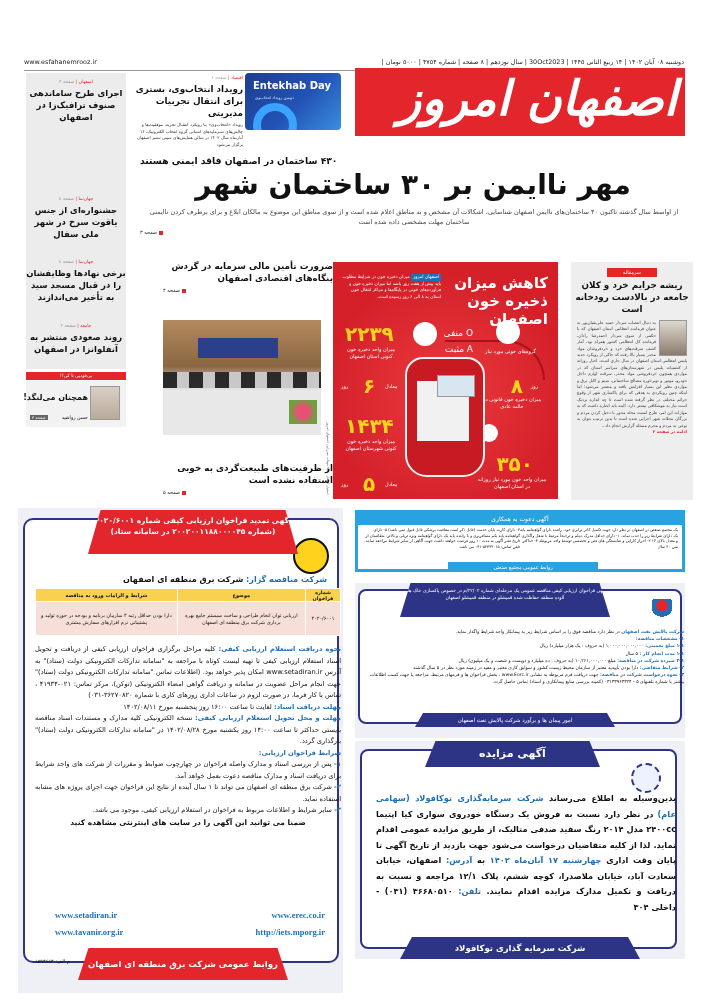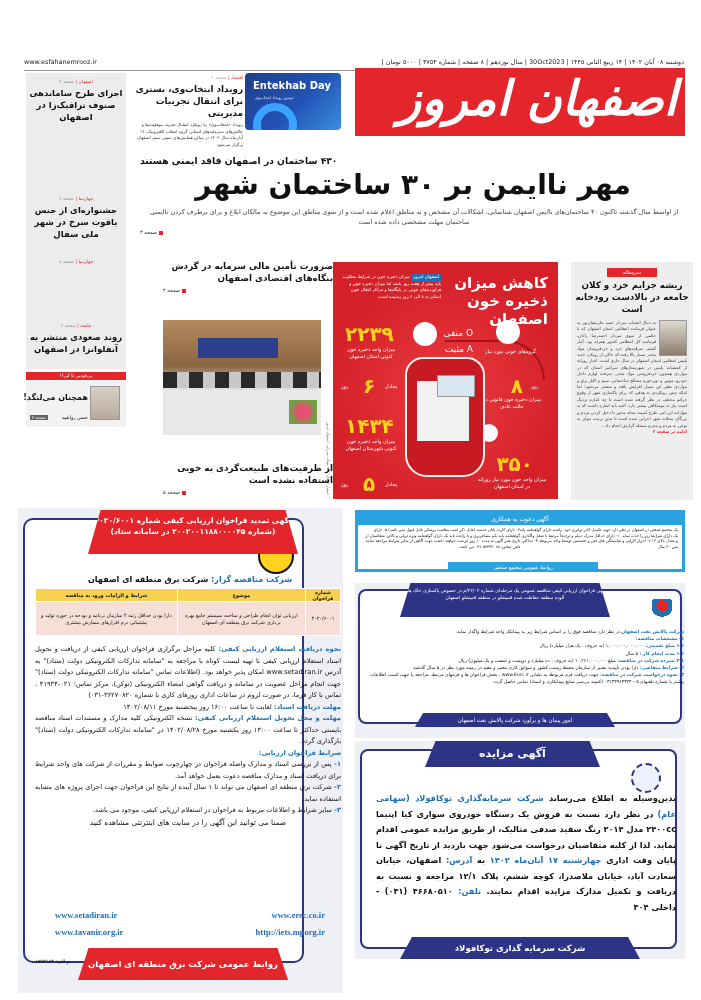--- a/index.html
+++ b/index.html
@@ -141,6 +141,7 @@
   </div>
   <div class="side-item" style="top:186px">
     <div class="tag"><span>جهان‌نما</span> | <b>صفحه ۸</b></div>
+    <div class="ttl">برخی نهادها وظایفشان را در قبال مسجد سید به تأخیر می‌اندازند</div>
   </div>
   <div class="side-item" style="top:250px">
     <div class="tag"><span>جامعه</span> | <b>صفحه ۲</b></div>

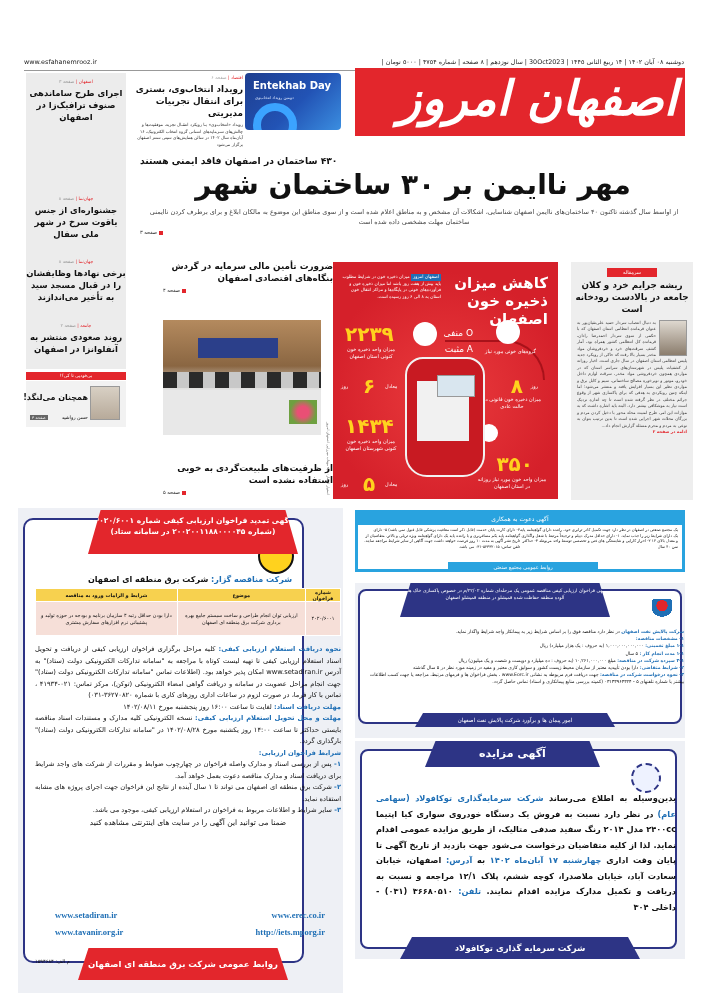--- a/index.html
+++ b/index.html
@@ -72,7 +72,7 @@
 .mid-h2{left:163px;top:462px;width:170px;text-align:right;font-size:8.8px;font-weight:bold;line-height:12px}
 
 .ad1{left:18px;top:508px;width:325px;height:485px;background:#eef0f5}
-.ad1 .frame{position:absolute;left:5px;top:10px;width:281px;height:445px;border:2px solid #2d3485;border-radius:10px;background:#fff}
+.ad1 .frame{position:absolute;left:5px;top:10px;width:316px;height:445px;border:2px solid #2d3485;border-radius:10px;background:#fff}
 .ad1 .head{position:absolute;left:70px;top:2px;width:210px;height:44px;background:#e3262c;color:#fff;font-size:7.5px;font-weight:bold;text-align:center;line-height:11px;padding-top:5px;clip-path:polygon(6% 0,94% 0,100% 100%,0 100%)}
 .ad1 .logo-c{position:absolute;right:8px;top:18px;width:36px;height:36px;border-radius:50%;background:#ffd21e;border:2px solid #111}
 .ad1 .org{position:absolute;right:10px;top:55px;font-size:8px;font-weight:bold;white-space:nowrap}

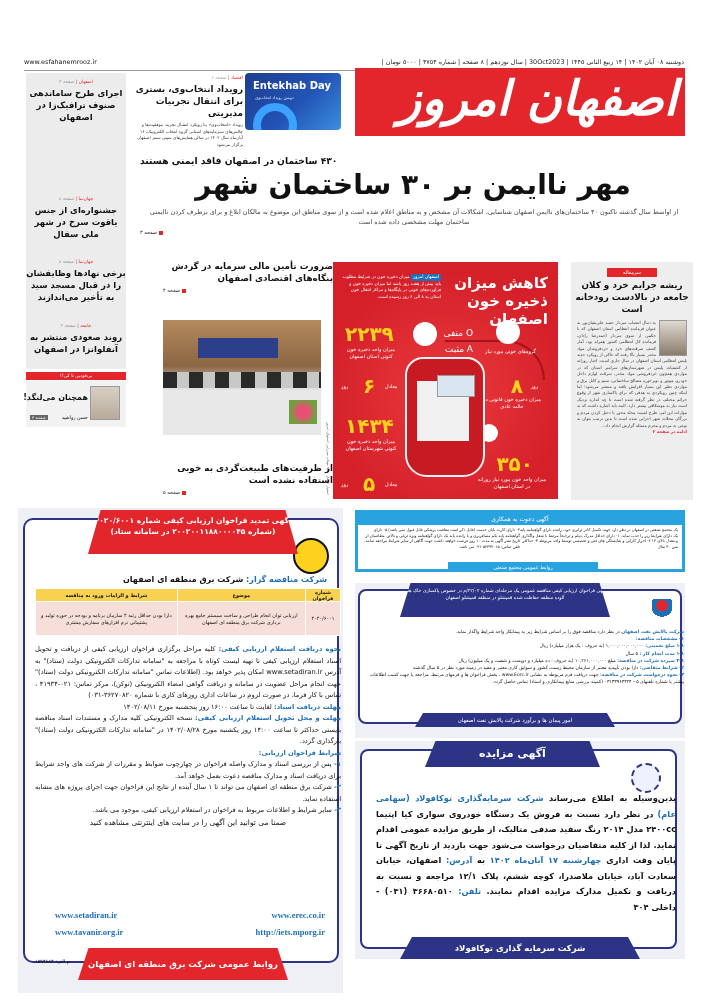--- a/index.html
+++ b/index.html
@@ -246,7 +246,7 @@
       <div><b class="bl">۱-</b> <span>پس از بررسی اسناد و مدارک واصله فراخوان در چهارچوب ضوابط و مقررات از شرکت های واجد شرایط برای دریافت اسناد و مدارک مناقصه دعوت بعمل خواهد آمد.</span></div>
       <div><b class="bl">۲-</b> <span>شرکت برق منطقه ای اصفهان می تواند تا ۱ سال آینده از نتایج این فراخوان جهت اجرای پروژه های مشابه استفاده نماید.</span></div>
       <div><b class="bl">۳-</b> <span>سایر شرایط و اطلاعات مربوط به فراخوان در استعلام ارزیابی کیفی، موجود می باشد.</span></div>
-      <div style="text-align:center;font-weight:normal;font-size:7.5px">ضمنا می توانید این آگهی را در سایت های اینترنتی مشاهده کنید</div>
+      <div style="text-align:center;font-weight:bold;font-size:7.5px">ضمنا می توانید این آگهی را در سایت های اینترنتی مشاهده کنید</div>
     </div>
     <div class="sites">
       <div>

